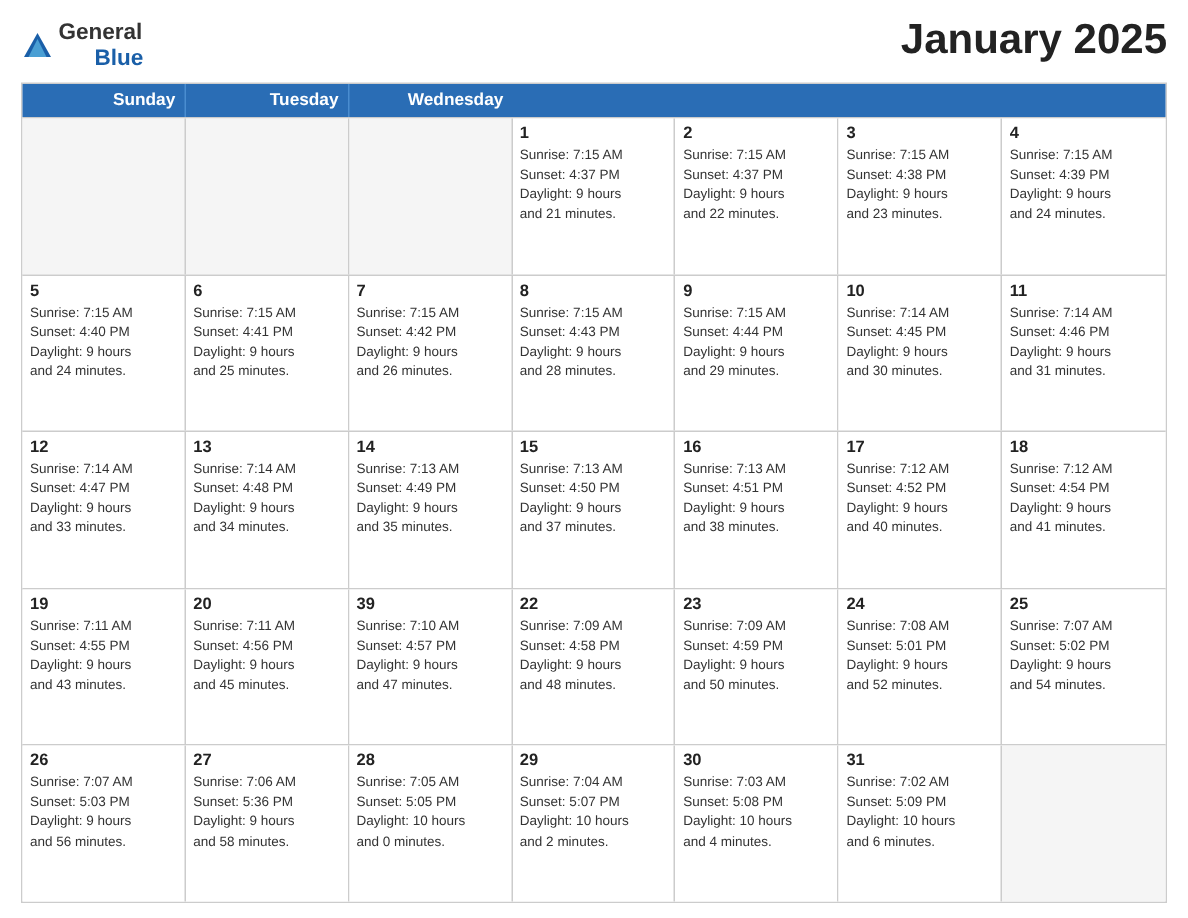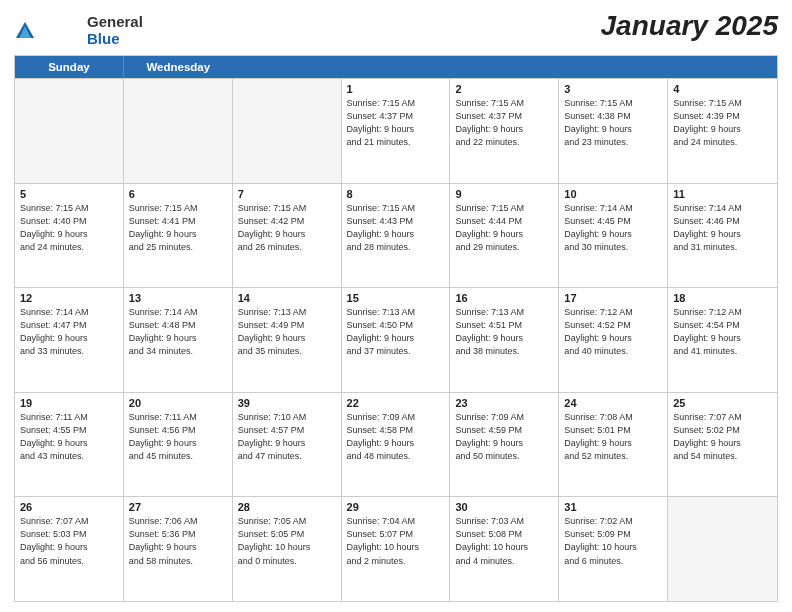--- a/index.html
+++ b/index.html
@@ -27,7 +27,6 @@
       display: flex;
       align-items: center;
       margin-top: 4px;
-      gap: 48px;
     }
     .logo-text {
       display: flex;

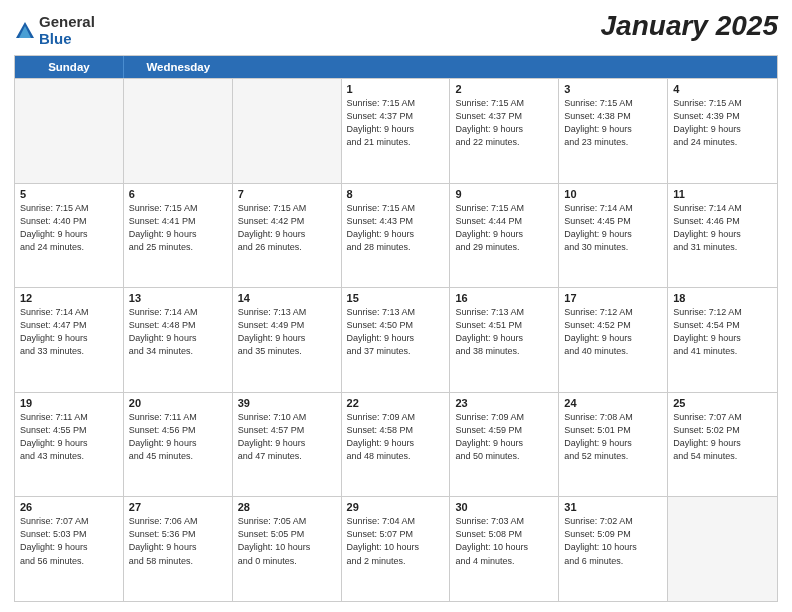--- a/index.html
+++ b/index.html
@@ -42,6 +42,7 @@
       font-size: 15px;
       font-weight: bold;
       color: #1a5fa8;
+      margin-left: 24px;
     }
     .logo-icon {
       width: 22px;

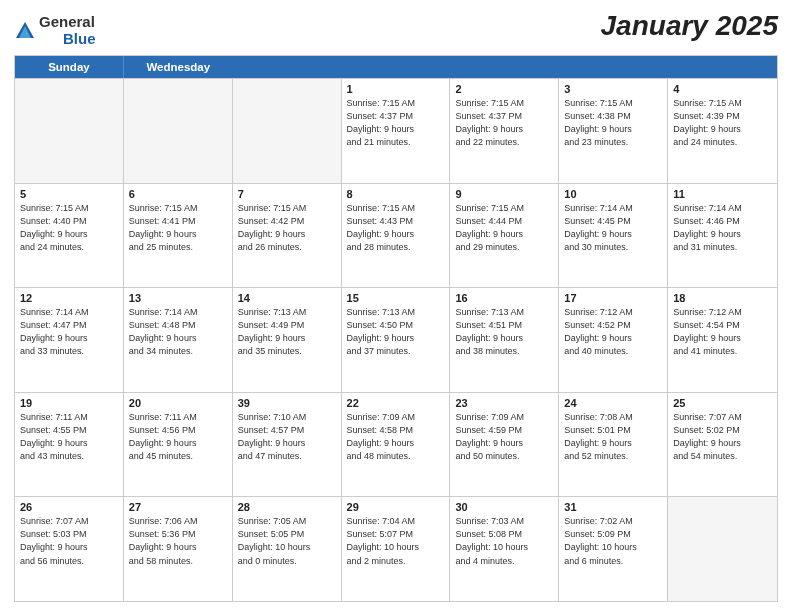--- a/index.html
+++ b/index.html
@@ -56,7 +56,6 @@
       font-size: 28px;
       font-weight: bold;
       color: #222;
-      font-style: italic;
     }
     .subtitle {
       font-size: 13px;

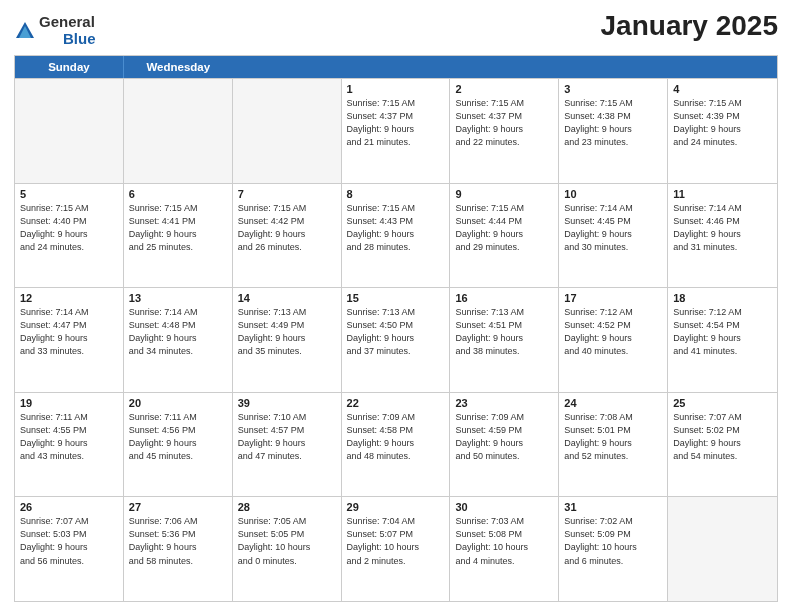--- a/index.html
+++ b/index.html
@@ -77,8 +77,8 @@
       color: #fff;
       font-size: 11.5px;
       font-weight: bold;
-      padding: 5px 16px;
-      text-align: center;
+      padding: 5px 6px;
+      text-align: right;
       border-right: 1px solid #4a8dd0;
     }
     .cal-header-cell:last-child {

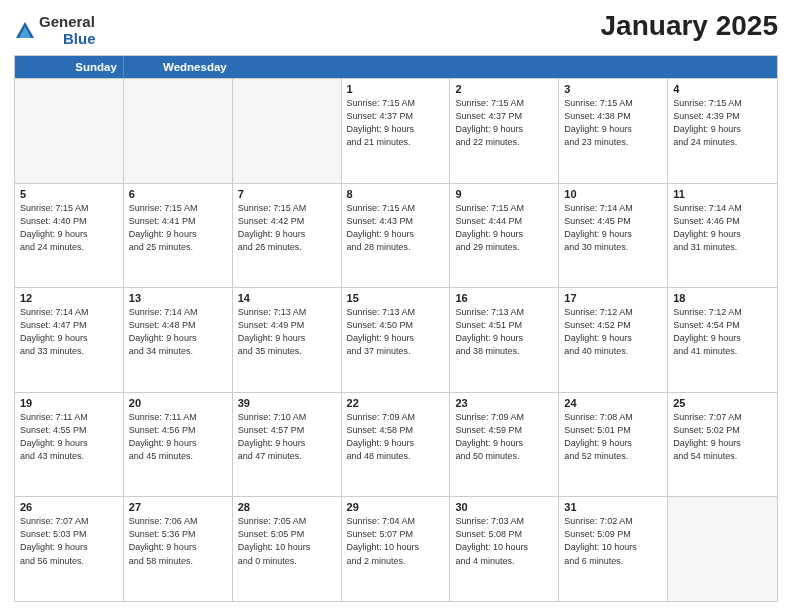--- a/index.html
+++ b/index.html
@@ -145,6 +145,7 @@
   <div class="calendar">
     <div class="cal-header">
       <div class="cal-header-cell">Sunday</div>
+      <div class="cal-header-cell">Tuesday</div>
       <div class="cal-header-cell">Wednesday</div>
     </div>
     <div class="cal-body" id="cal-body">

